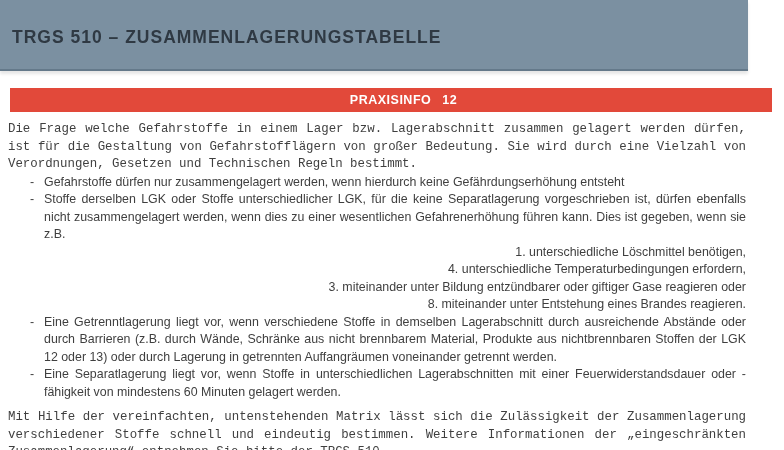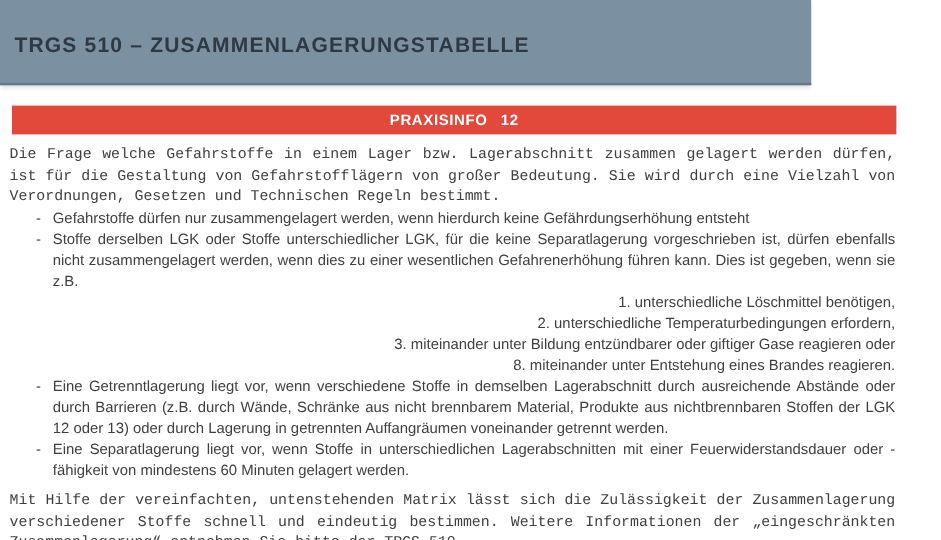--- a/index.html
+++ b/index.html
@@ -17,7 +17,7 @@
   .header {
     position: absolute;
     left: 0; top: 0;
-    width: 676px; height: 69px;
+    width: 748px; height: 69px;
     background: #7B90A1;
     border-bottom: 2px solid #64798A;
     box-shadow: 0 3px 3px rgba(0,0,0,0.10);

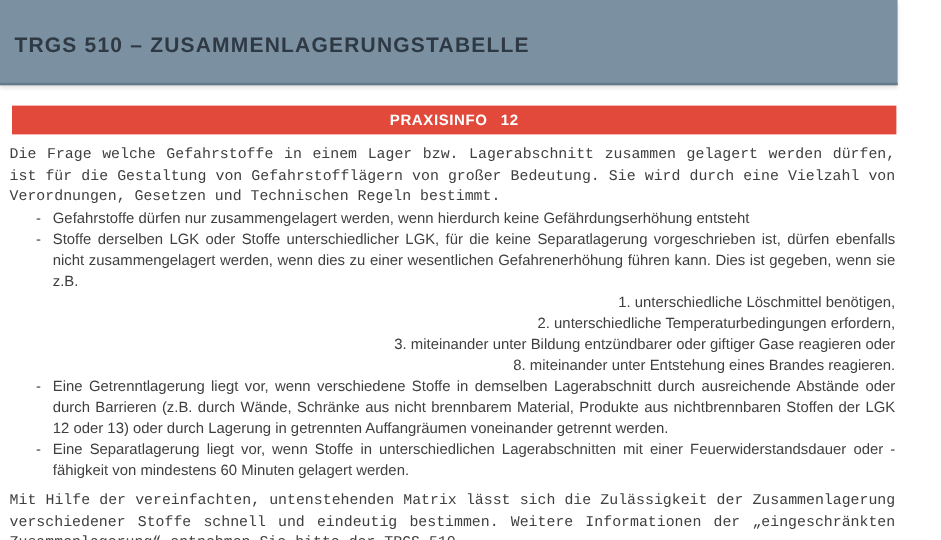--- a/index.html
+++ b/index.html
@@ -44,6 +44,7 @@
     font-size: 12.5px;
     font-weight: bold;
     letter-spacing: 0.5px;
+    padding-left: 25px;
   }
   .doc-body {
     position: absolute;

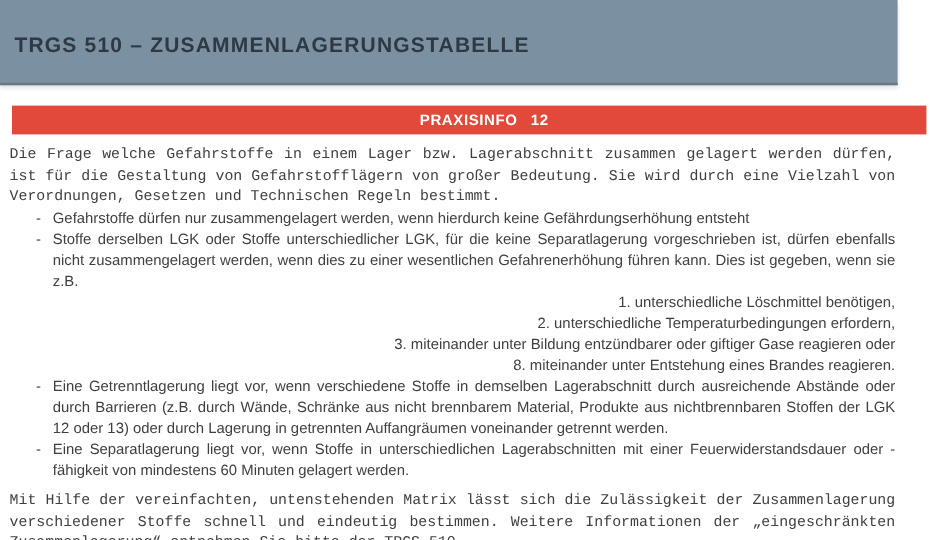--- a/index.html
+++ b/index.html
@@ -104,7 +104,7 @@
           <span>Stoffe derselben LGK oder Stoffe unterschiedlicher LGK, für die keine Separatlagerung vorgeschrieben ist, dürfen ebenfalls nicht zusammengelagert werden, wenn dies zu einer wesentlichen Gefahrenerhöhung führen kann. Dies ist gegeben, wenn sie z.B.</span>
           <div class="numbered">
             <div>1. unterschiedliche Löschmittel benötigen,</div>
-            <div>2. unterschiedliche Temperaturbedingungen erfordern,</div>
+            <div>4. unterschiedliche Temperaturbedingungen erfordern,</div>
             <div>3. miteinander unter Bildung entzündbarer oder giftiger Gase reagieren oder</div>
             <div>8. miteinander unter Entstehung eines Brandes reagieren.</div>
           </div>

